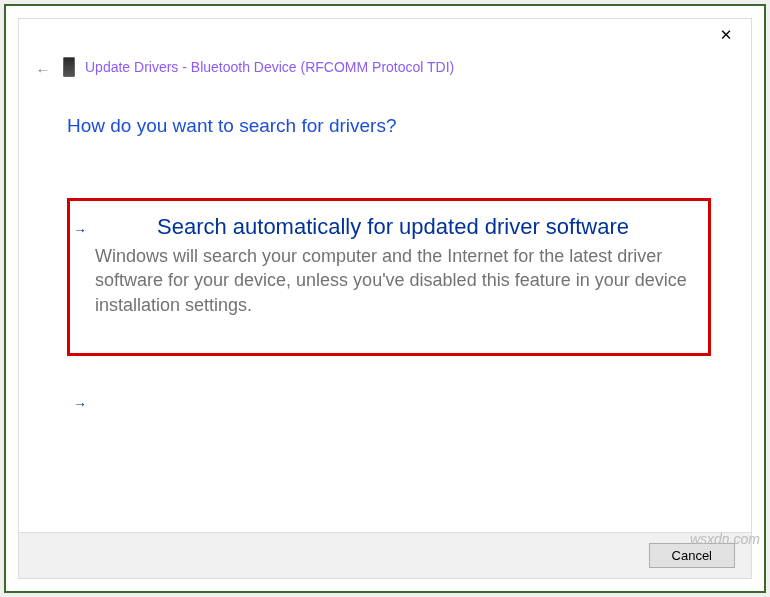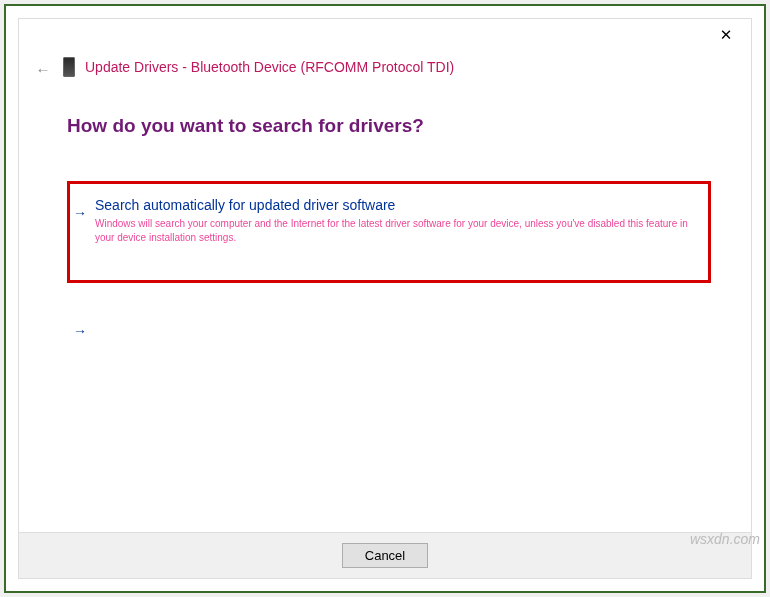--- a/index.html
+++ b/index.html
@@ -62,7 +62,7 @@
     }
     .header-title {
       font-size: 14px;
-      color: #be185d;
+      color: #8b5cf6;
     }
     .content {
       flex: 1;

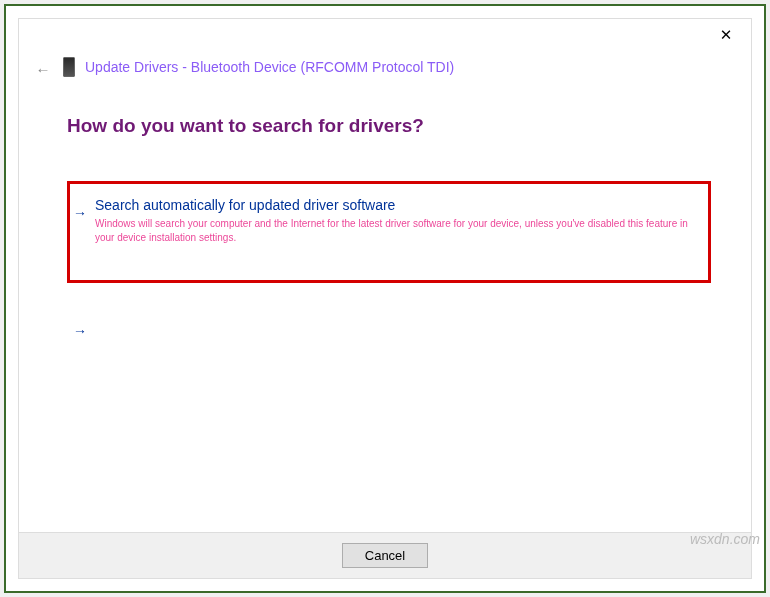--- a/index.html
+++ b/index.html
@@ -70,9 +70,9 @@
     }
     .heading {
       font-size: 19px;
-      color: #701a75;
-      font-weight: 700;
-      margin-bottom: 44px;
+      color: #1d4ed8;
+      font-weight: 400;
+      margin-bottom: 61px;
     }
     .option {
       position: relative;

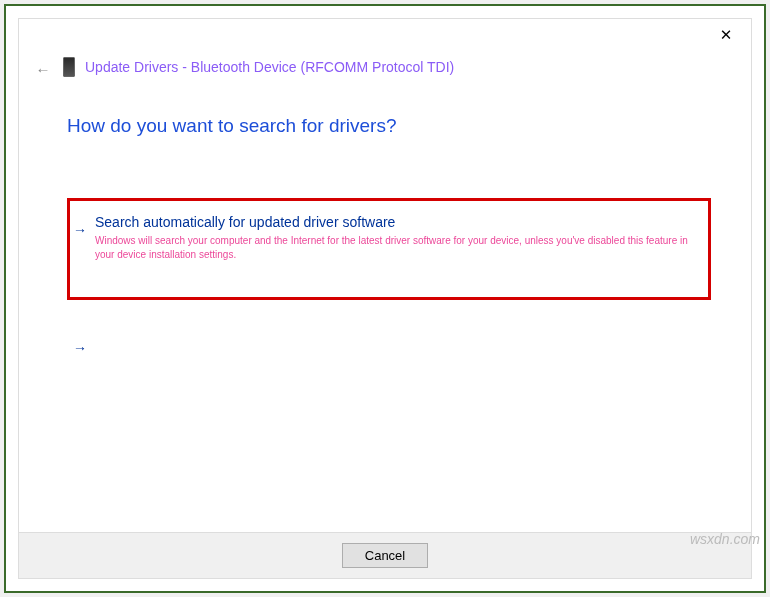--- a/index.html
+++ b/index.html
@@ -93,10 +93,11 @@
     }
     .option.highlighted .opt-arrow { left: 3px; top: 19px; }
     .opt-title {
-      font-size: 14px;
+      font-size: 22px;
       color: #003399;
       font-weight: 400;
       margin-bottom: 4px;
+      text-align: center;
     }
     .opt-desc {
       font-size: 10px;

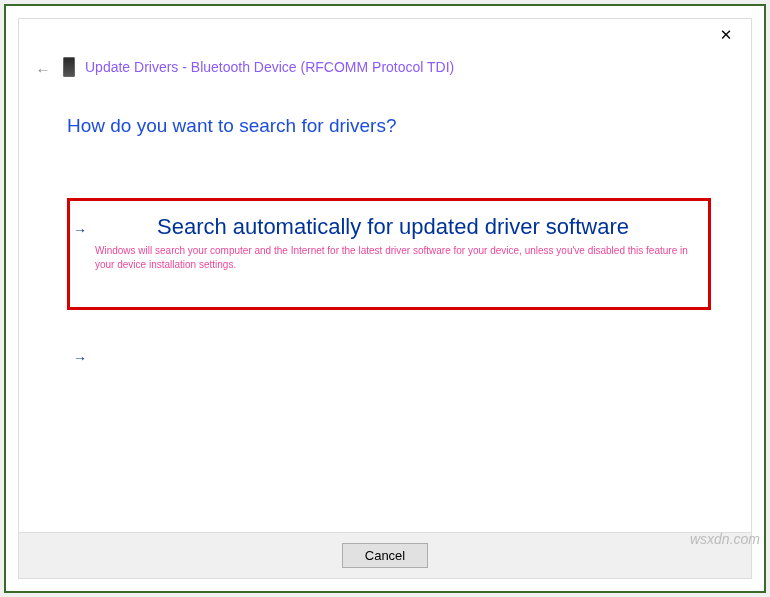--- a/index.html
+++ b/index.html
@@ -100,8 +100,8 @@
       text-align: center;
     }
     .opt-desc {
-      font-size: 10px;
-      color: #ec4899;
+      font-size: 18px;
+      color: #737373;
       line-height: 1.35;
     }
     .footer {

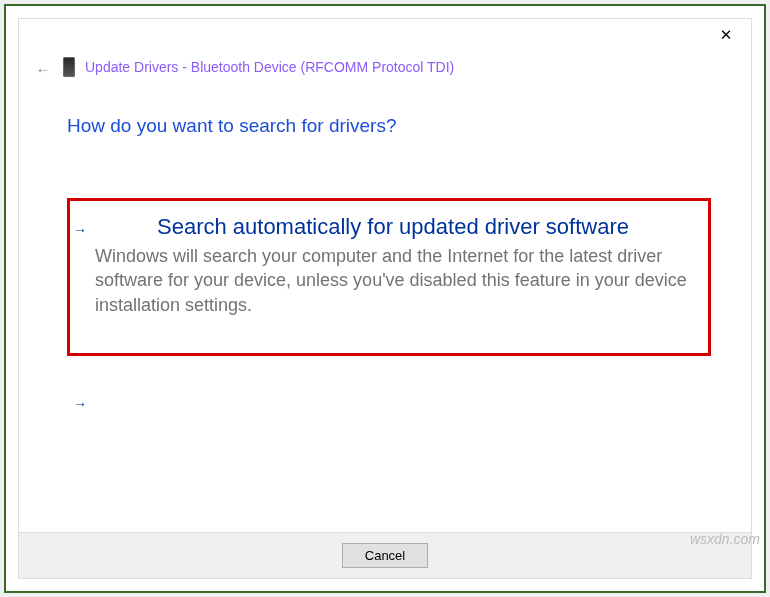--- a/index.html
+++ b/index.html
@@ -109,7 +109,7 @@
       background: #f0f0f0;
       padding: 10px 16px;
       display: flex;
-      justify-content: center;
+      justify-content: flex-end;
     }
     .cancel-btn {
       font-family: "Segoe UI", Tahoma, sans-serif;

